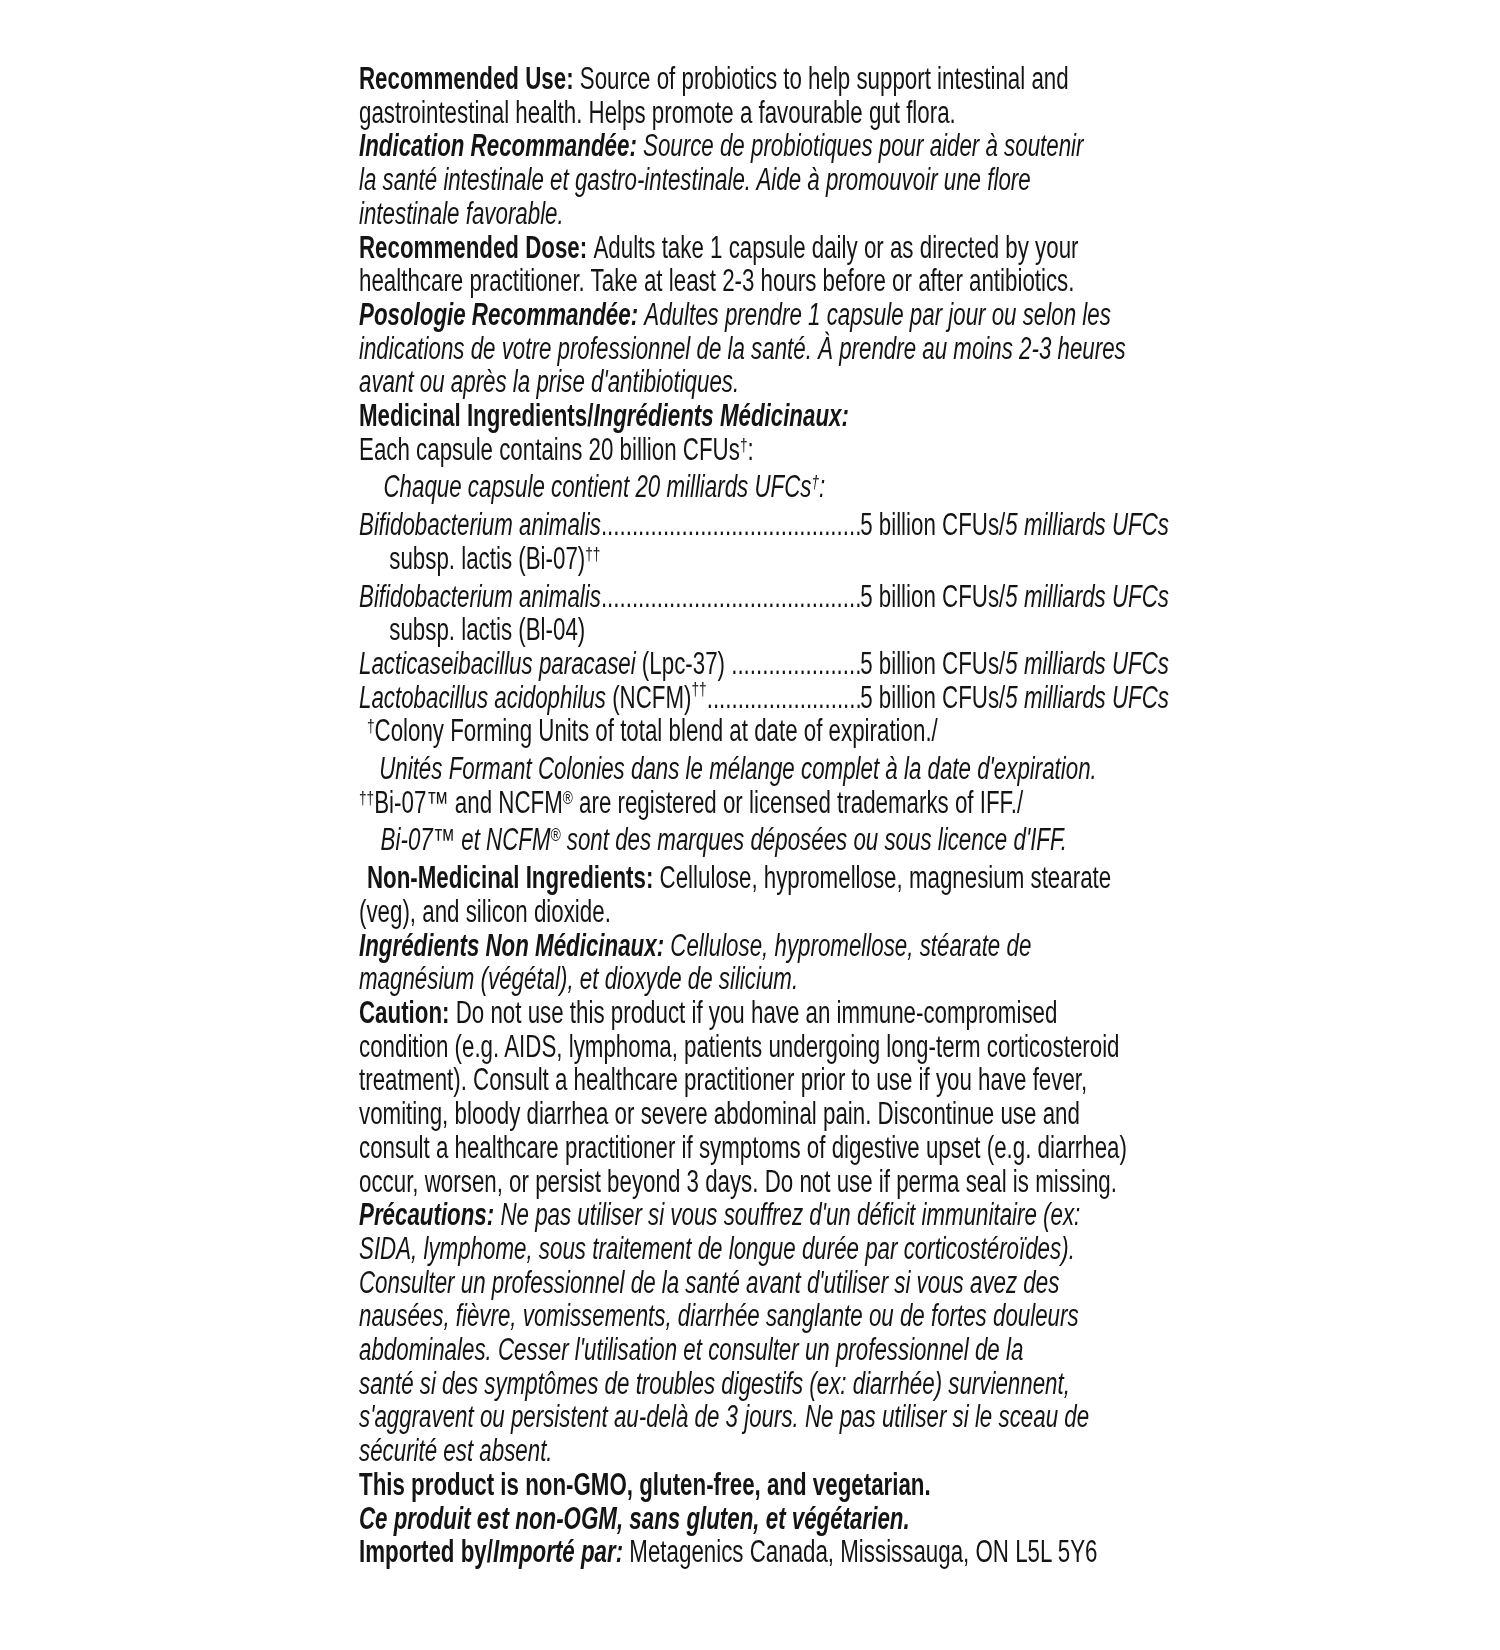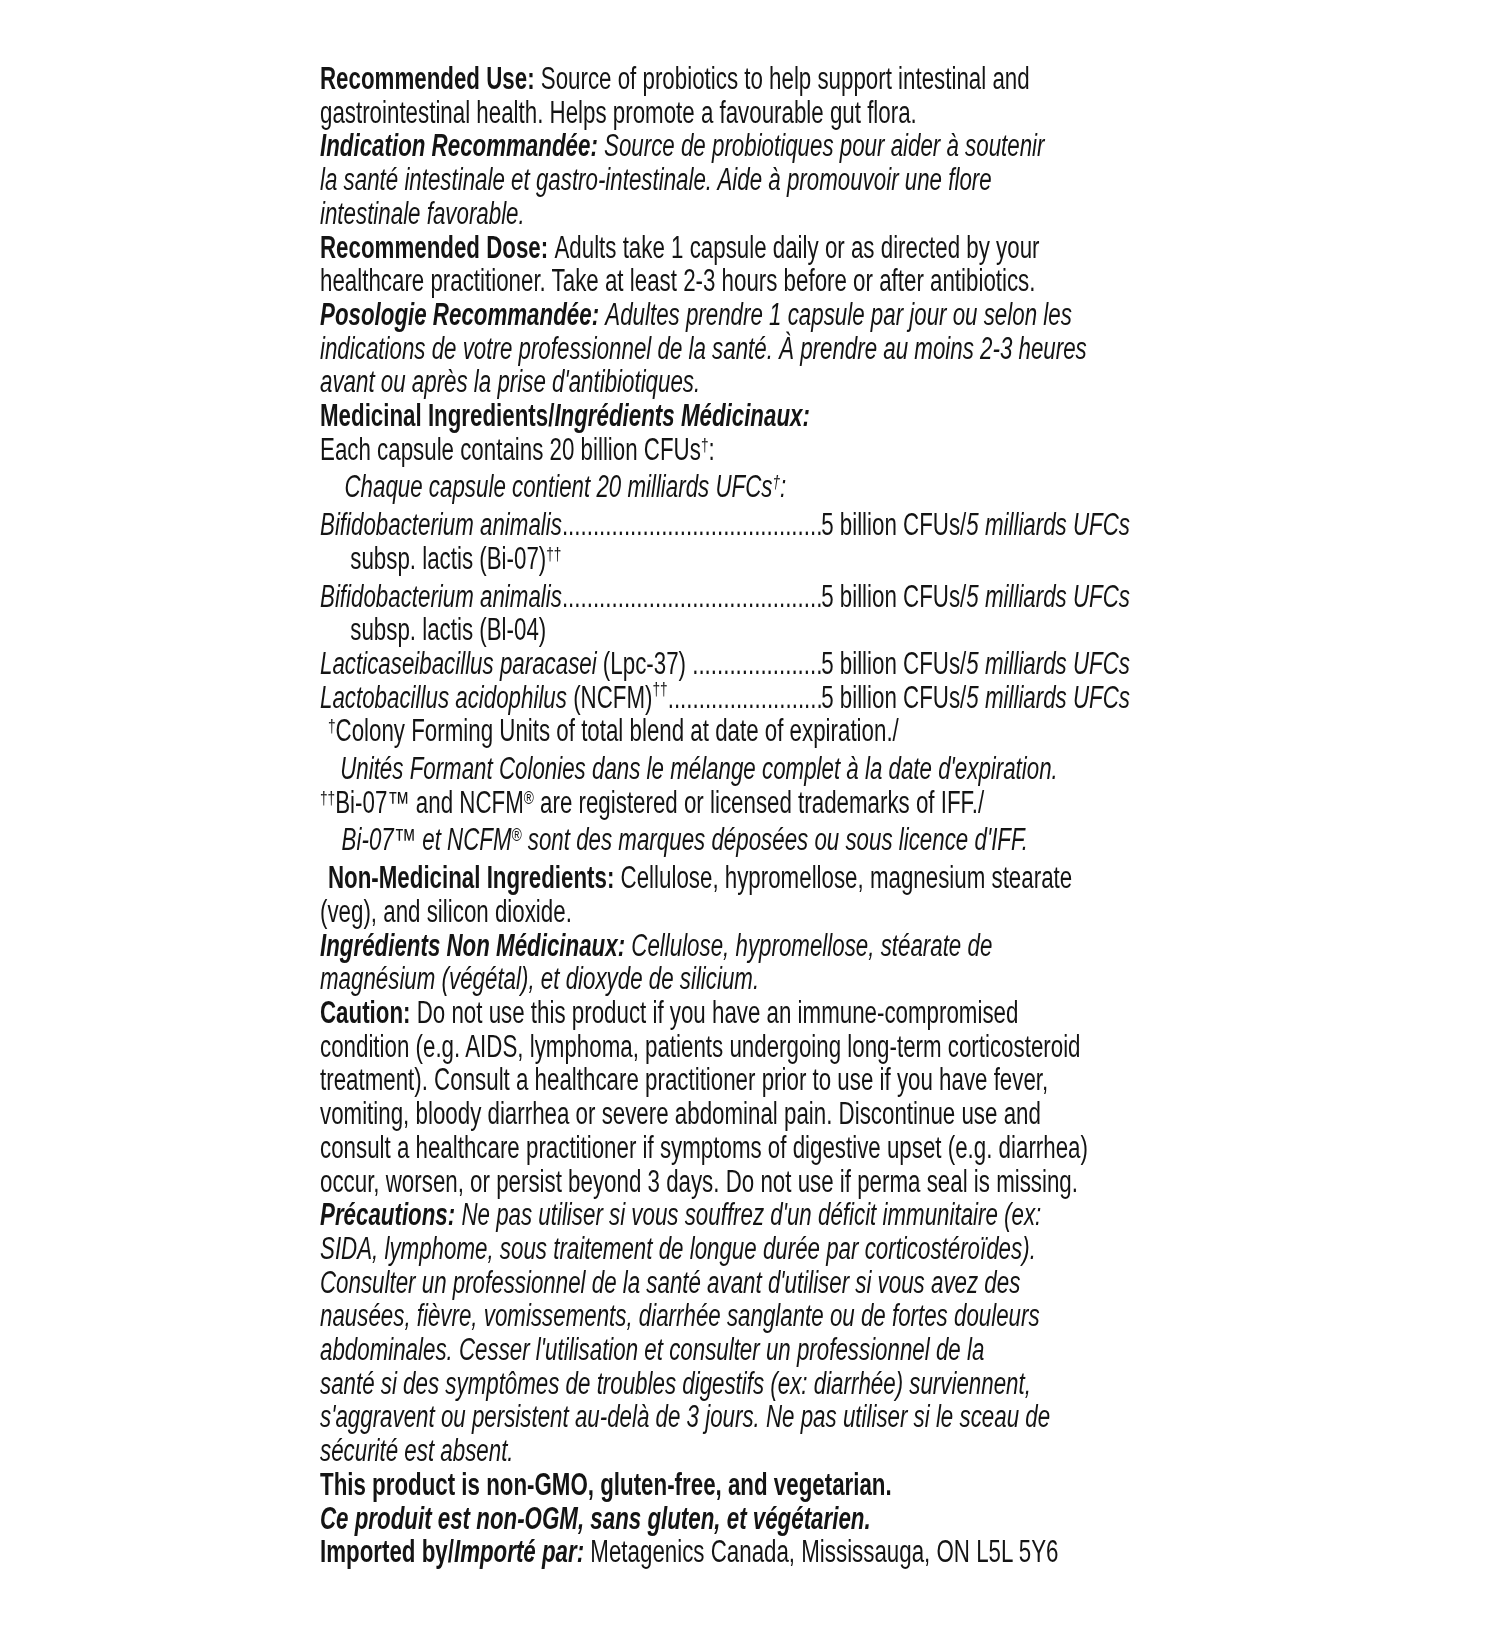--- a/index.html
+++ b/index.html
@@ -10,7 +10,7 @@
     overflow:hidden;
     font-family:"Liberation Sans","DejaVu Sans",sans-serif;
   }
-  .canvas{position:absolute;inset:0;}
+  .canvas{position:absolute;inset:0;margin-left:39px;}
   .label-text{
     position:absolute;
     left:320px;top:62px;

